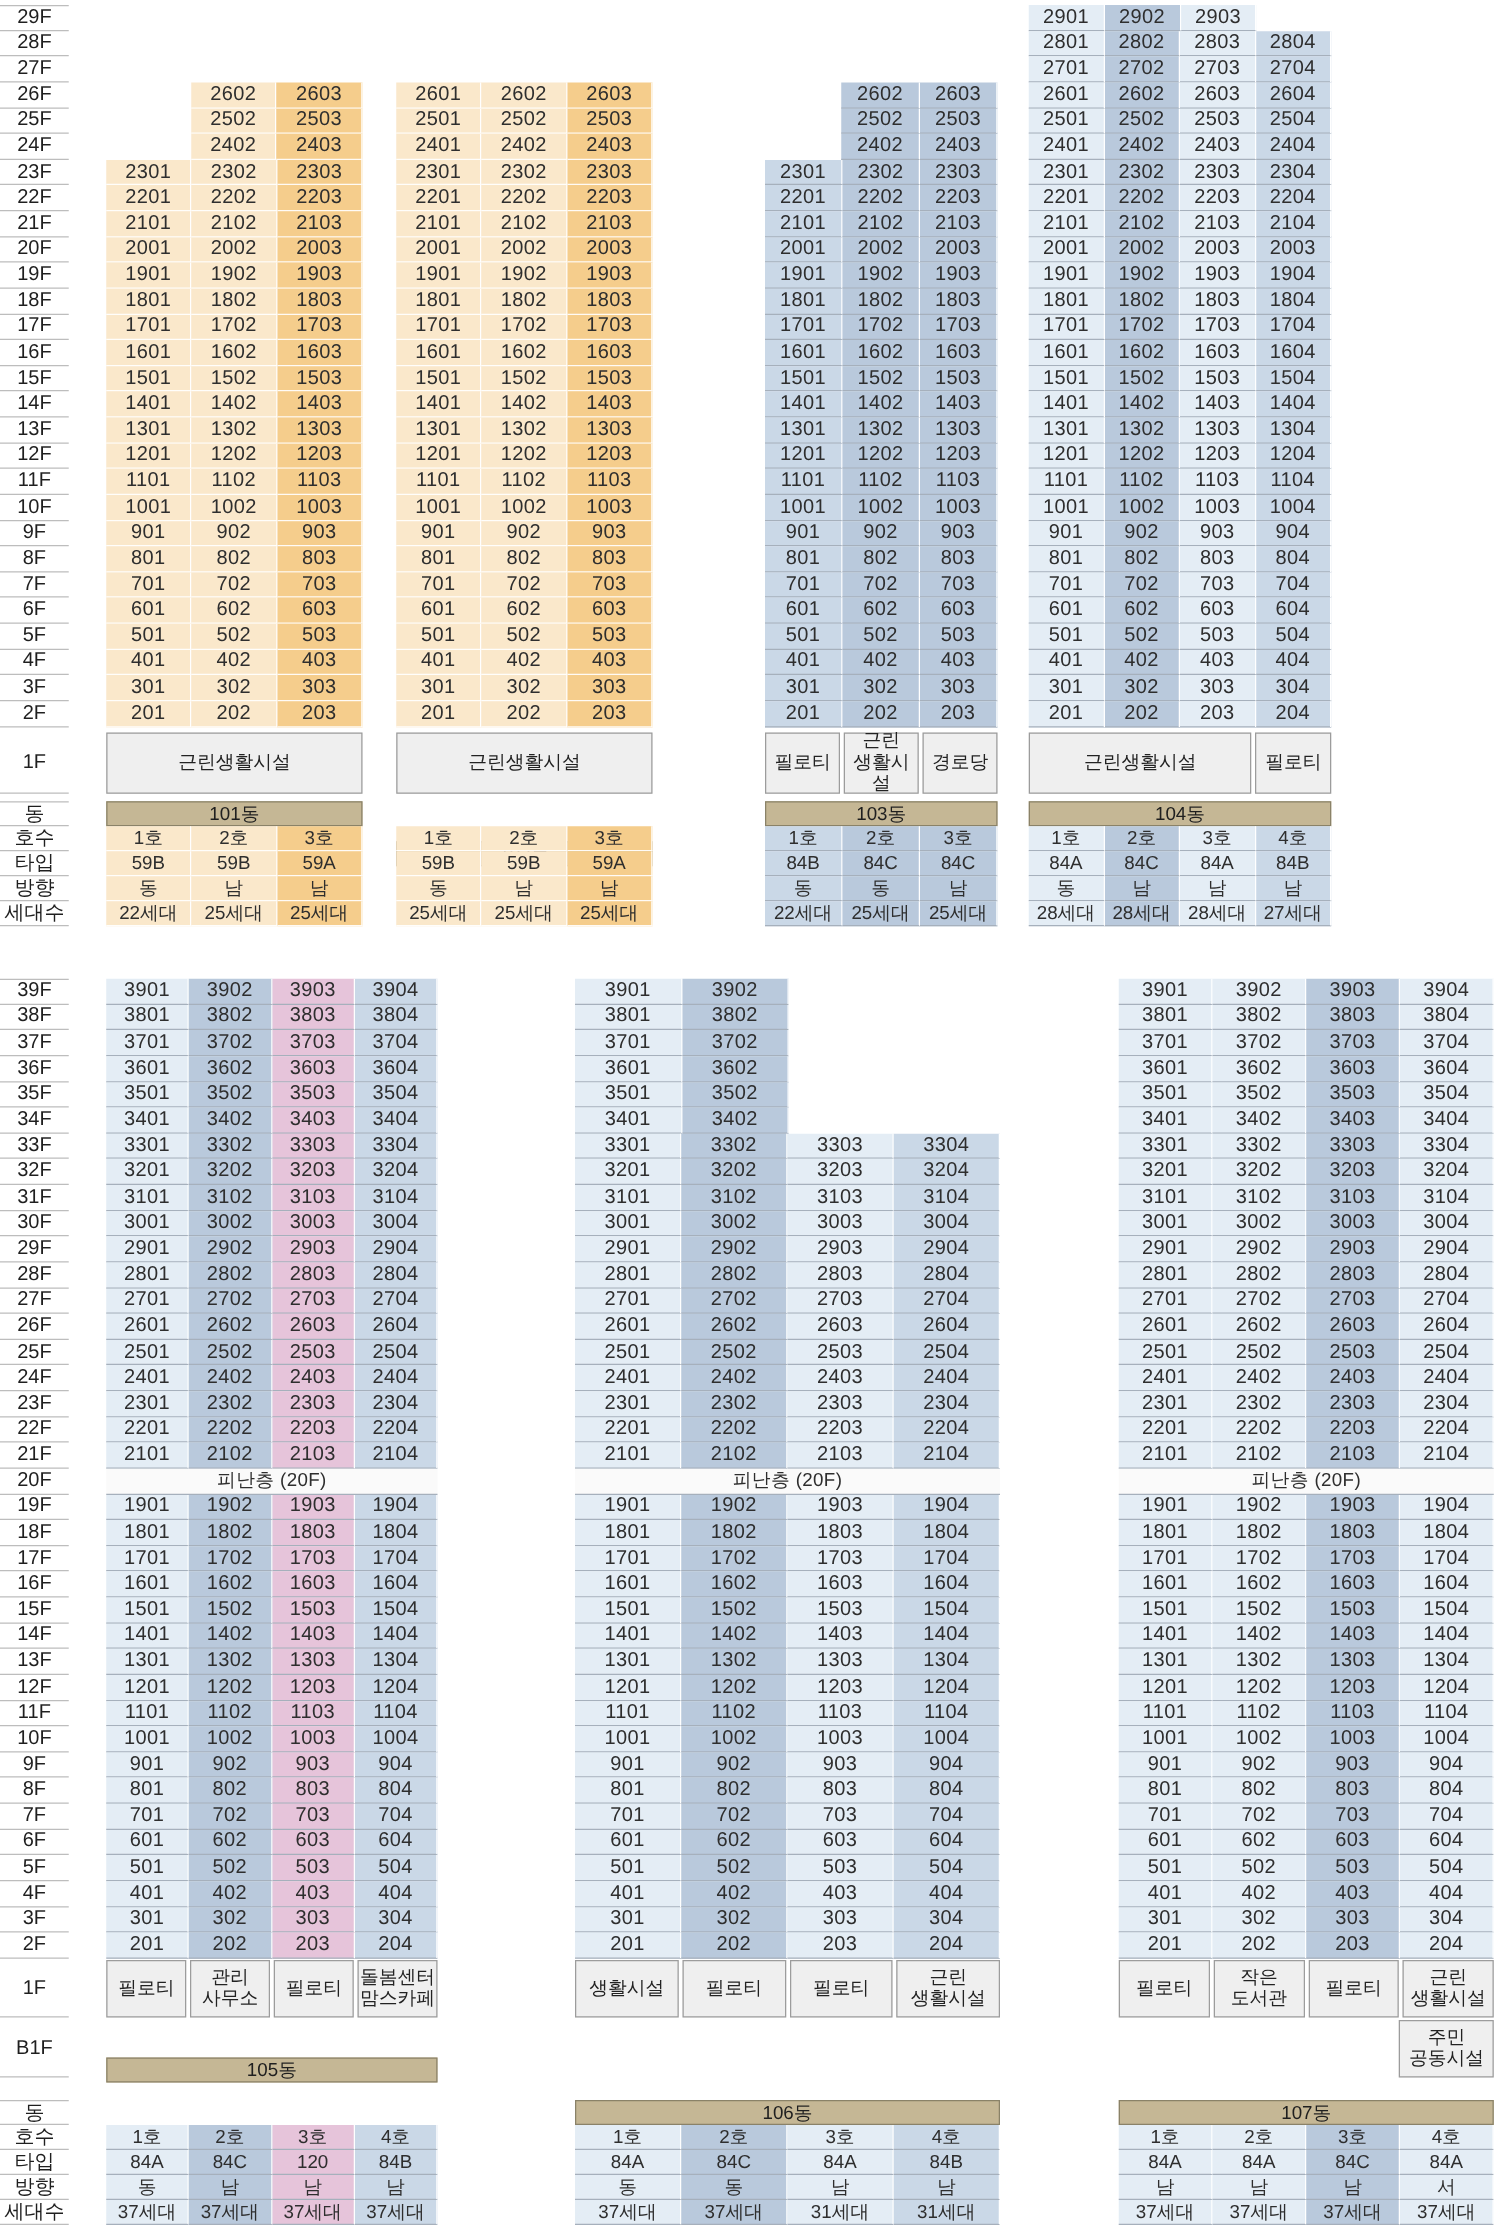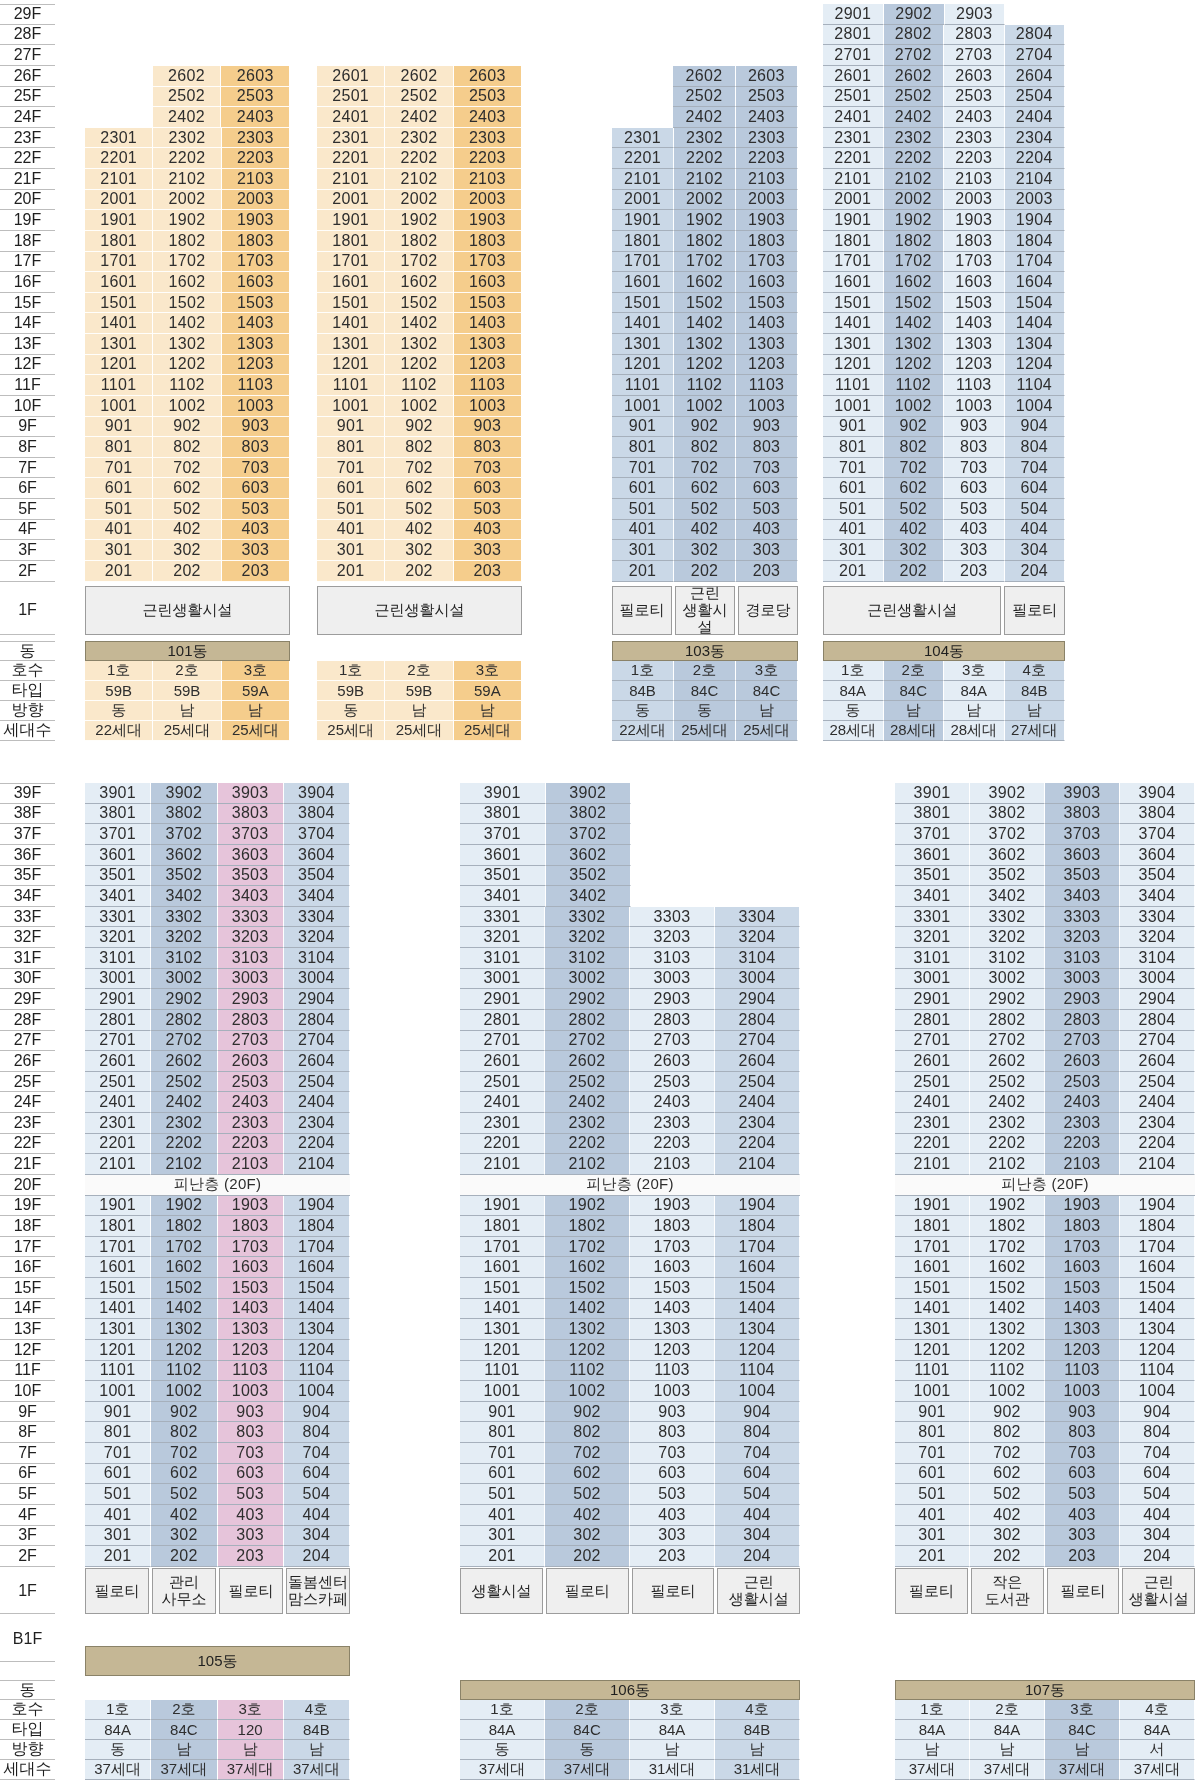--- a/index.html
+++ b/index.html
@@ -1590,6 +1590,11 @@
           <div class="fac" style="flex: 1 1 0%;">근린
 생활시설</div>
         </div>
+        <div class="fac-row abs" style="left: 0px; top: 833px; width: 300px; height: 46px;">
+          <div class="fac ghost" style="flex: 3 1 0%;"></div>
+          <div class="fac" style="flex: 1 1 0%;">주민
+공동시설</div>
+        </div>
         <div class="dongHdr abs" style="left: 0px; top: 897px; width: 300px; height: 20px;">107동</div>
         <div class="irow info abs" style="left: 0px; top: 917px; width: 300px; height: 20px;">
           <div class="cell cool" style="background: rgb(228, 237, 245);">1호</div>

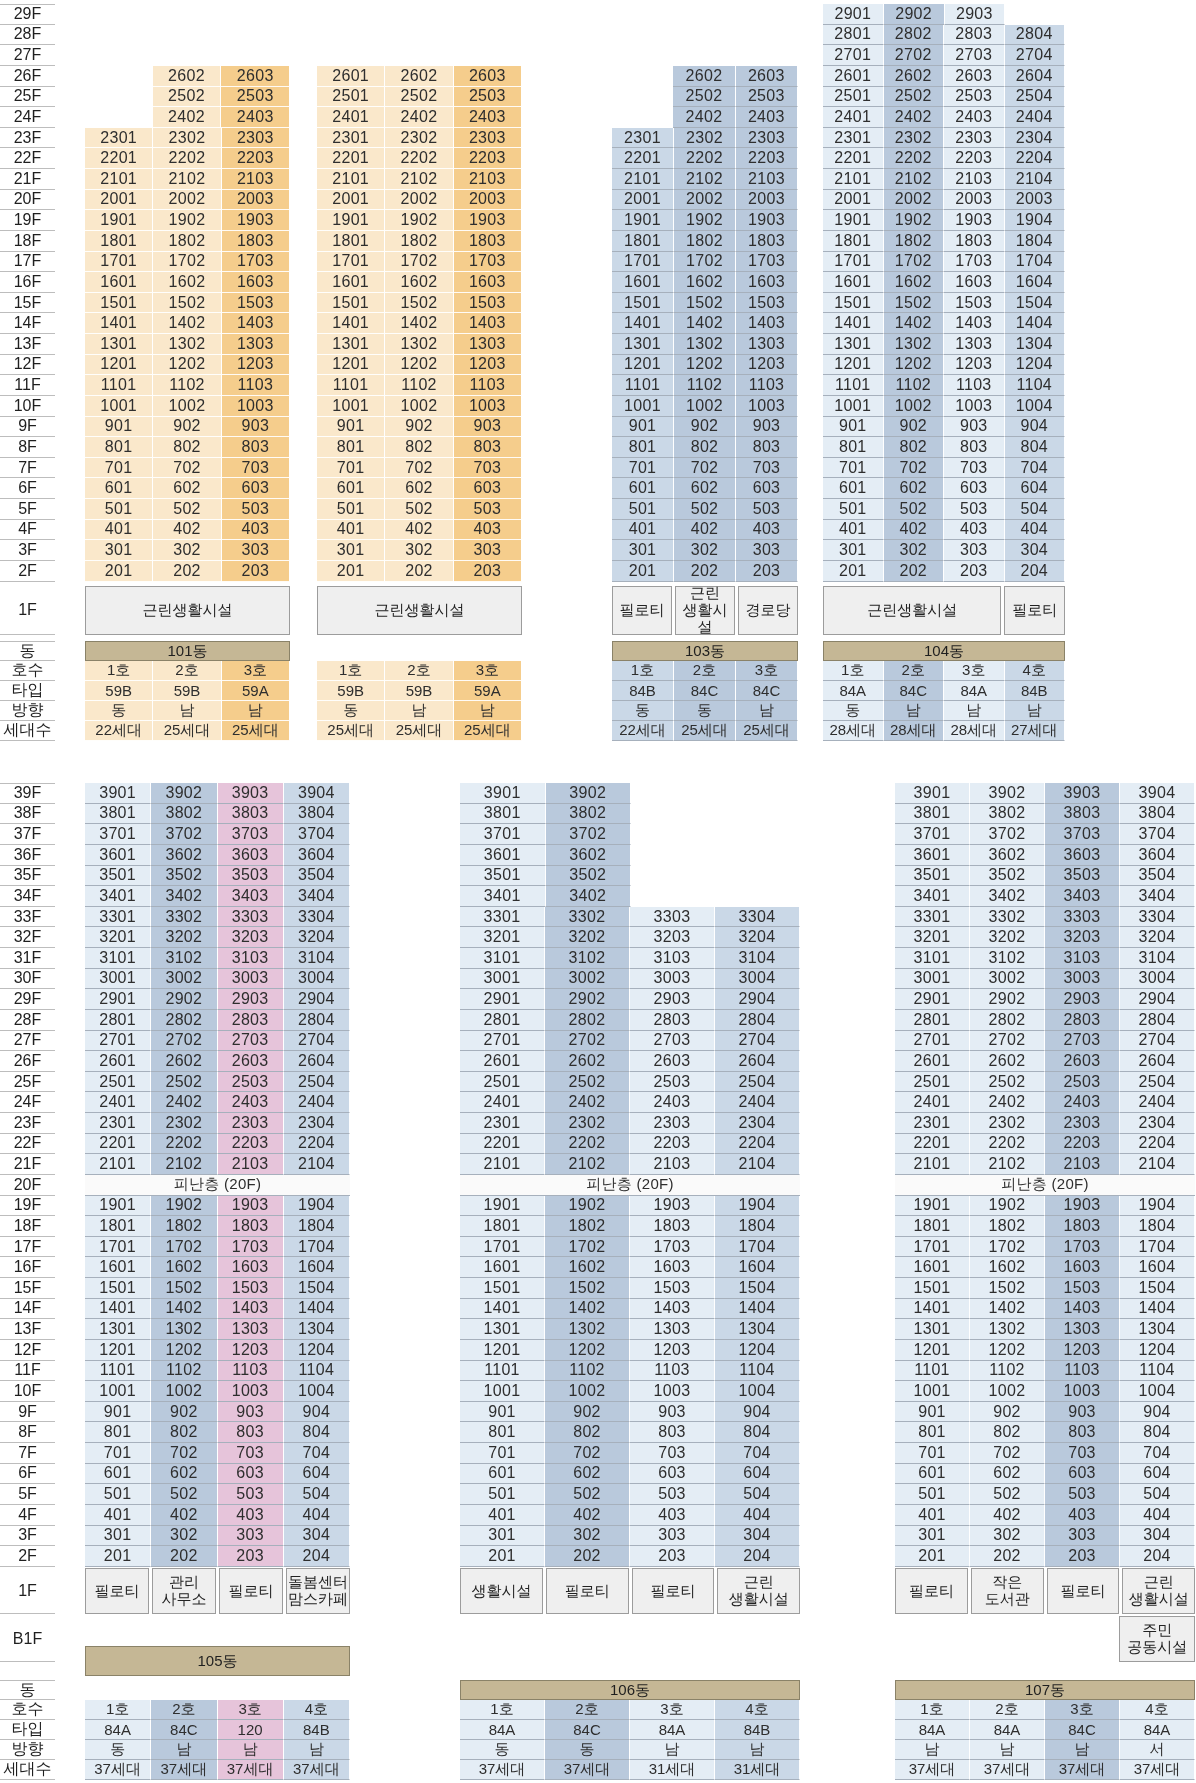--- a/index.html
+++ b/index.html
@@ -1067,7 +1067,7 @@
           <div class="fac" style="flex: 1 1 0%;">돌봄센터
 맘스카페</div>
         </div>
-        <div class="dongHdr abs" style="left: 0px; top: 863px; width: 265px; height: 30px;">105동</div>
+        <div class="dongHdr abs" style="left: 0px; top: 863px; width: 265px; height: 20px;">105동</div>
         <div class="irow info abs" style="left: 0px; top: 917px; width: 265px; height: 20px;">
           <div class="cell cool" style="background: rgb(228, 237, 245);">1호</div>
           <div class="cell cool" style="background: rgb(185, 201, 220);">2호</div>

